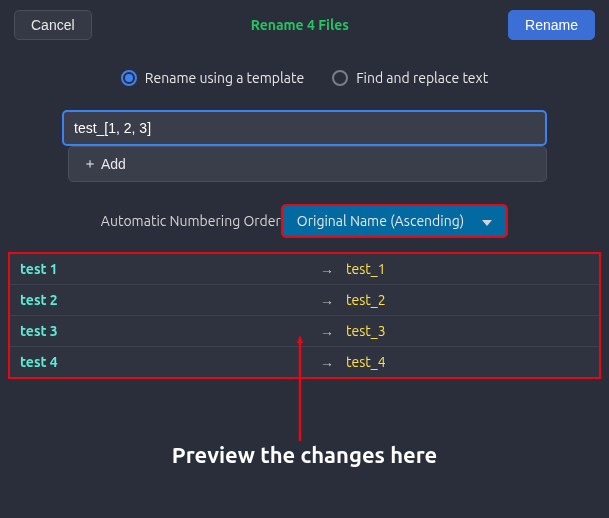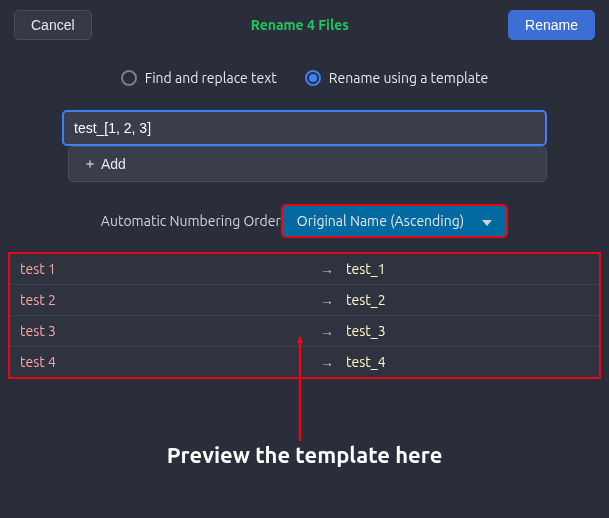--- a/index.html
+++ b/index.html
@@ -181,14 +181,14 @@
 
 <div class="radio-row">
   <div class="radio-option">
-    <span class="radio-outer"></span>
-    <span>Find and replace text</span>
-  </div>
-  <div class="radio-option">
     <span class="radio-outer selected">
         <span class="radio-inner"></span>
       </span>
     <span>Rename using a template</span>
+  </div>
+  <div class="radio-option">
+    <span class="radio-outer"></span>
+    <span>Find and replace text</span>
   </div>
 </div>
 

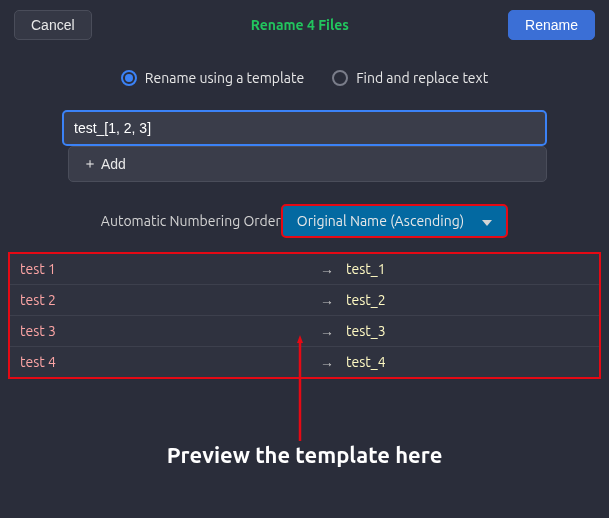--- a/index.html
+++ b/index.html
@@ -141,7 +141,8 @@
     }
     .col-old {
       width: 300px;
-      color: #fca5a5;
+      color: #5eead4;
+      font-weight: bold;
     }
     .col-arrow {
       width: 26px;

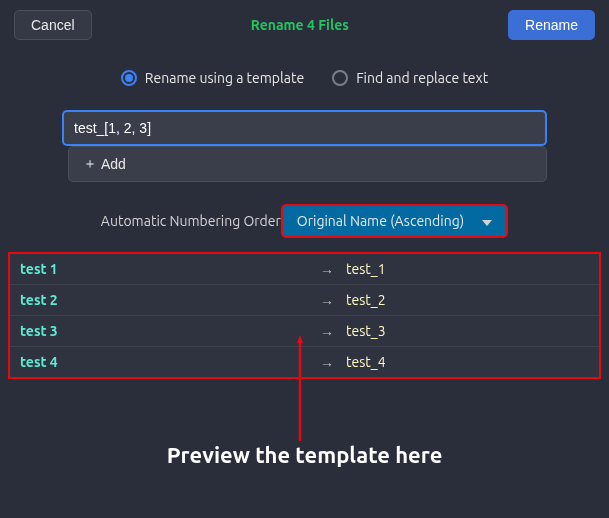--- a/index.html
+++ b/index.html
@@ -150,7 +150,7 @@
     }
     .col-new {
       flex: 1;
-      color: #fef9c3;
+      color: #fde047;
     }
     .annotation-arrow {
       position: absolute;

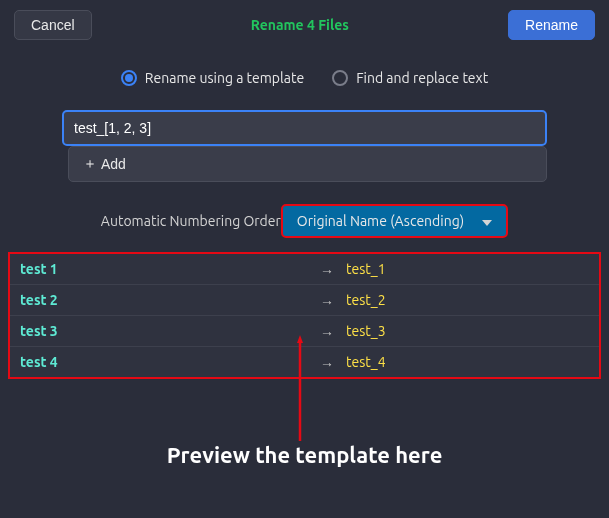--- a/index.html
+++ b/index.html
@@ -241,6 +241,6 @@
   <polygon points="3,0 0,8 6,8" fill="#e50914"></polygon>
 </svg>
 
-<div class="annotation-text">Preview the template here</div>
+<div class="annotation-text">Preview the changes here</div>
 
 </body></html>

